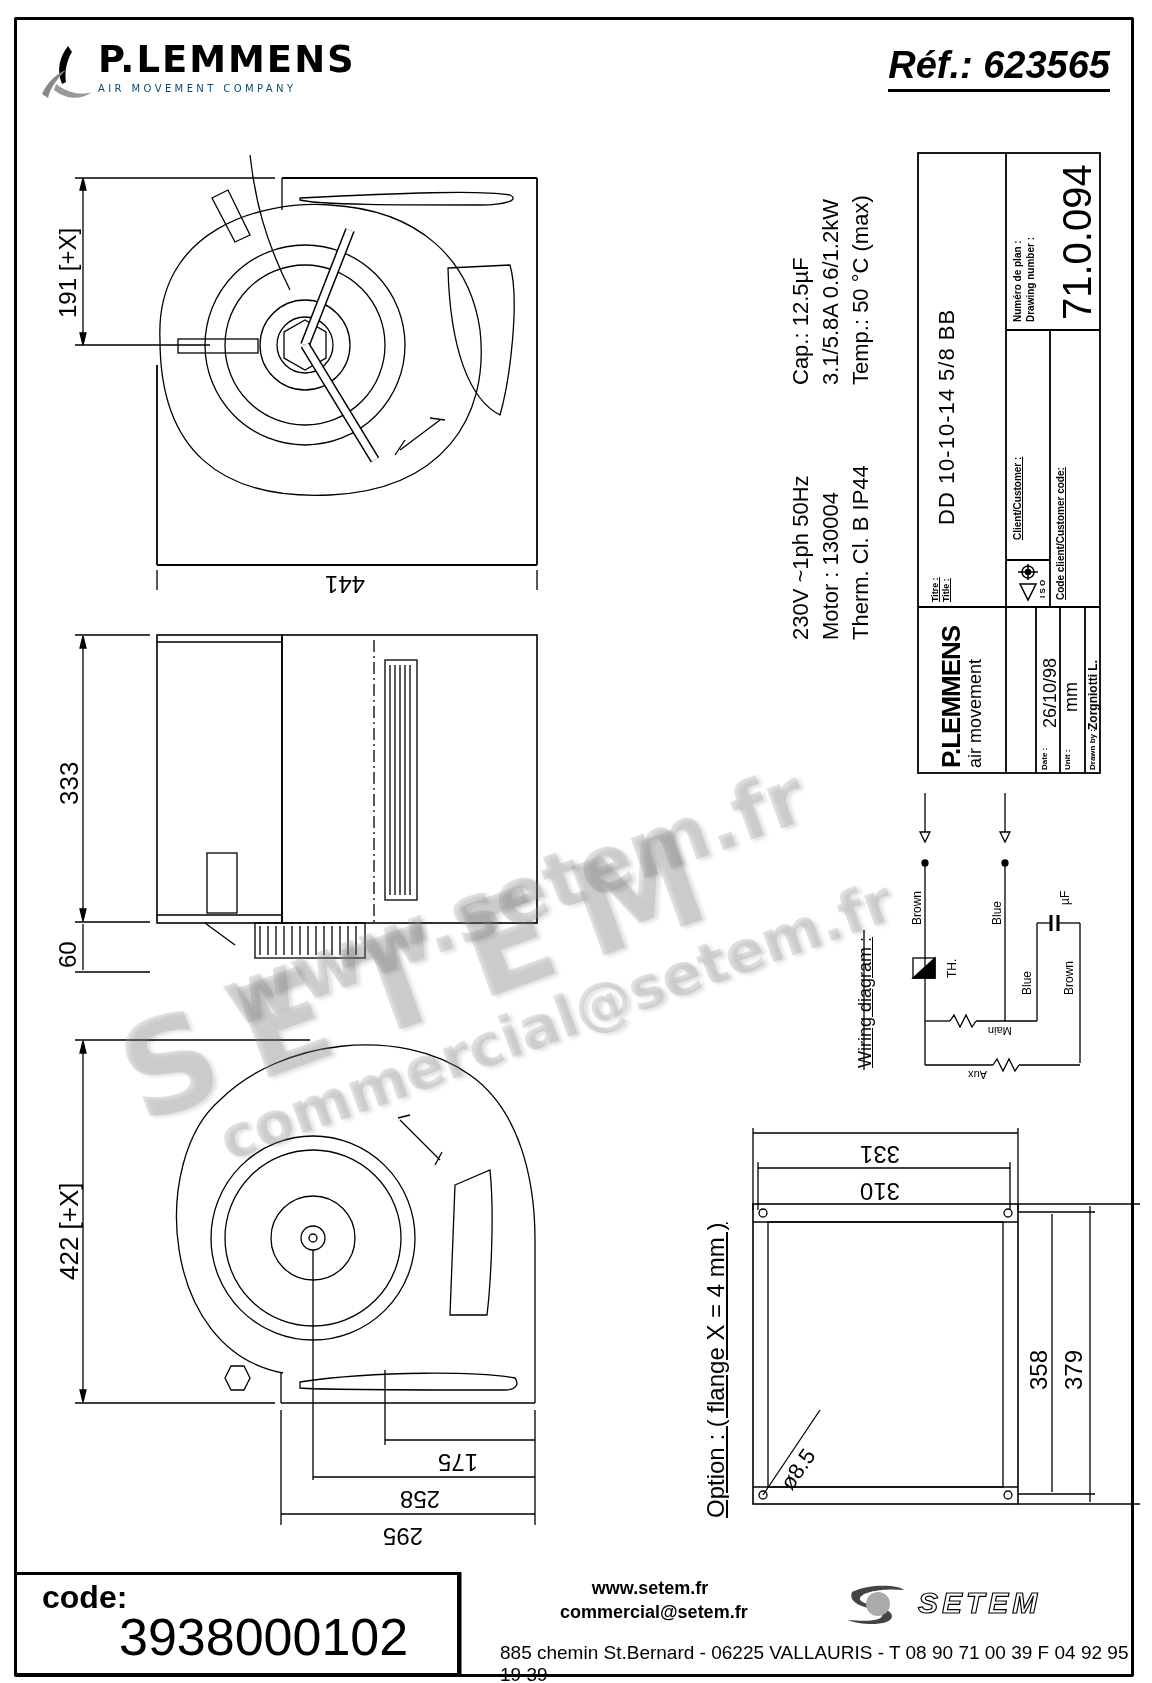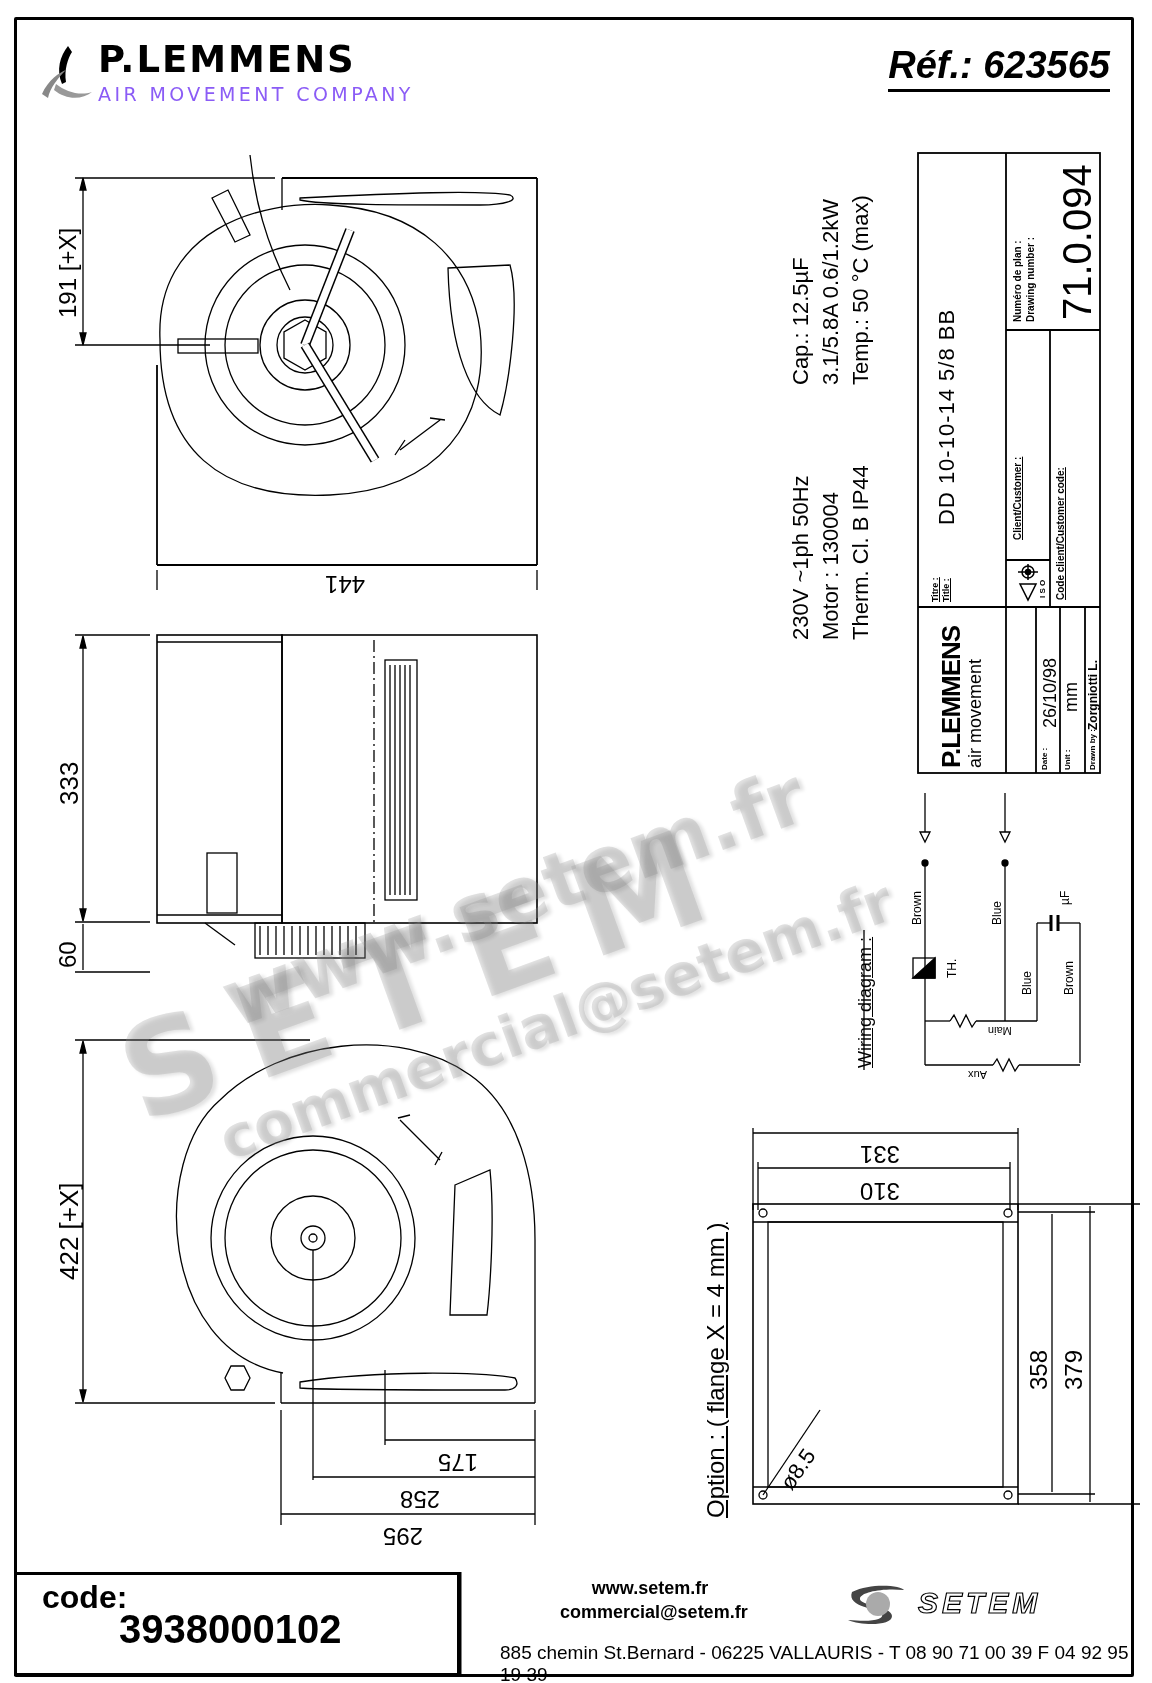--- a/index.html
+++ b/index.html
@@ -7,7 +7,7 @@
   .frame{position:absolute;left:14px;top:17px;width:1120px;height:1660px;border:3px solid #000;border-radius:2px;box-sizing:border-box;}
   .abs{position:absolute;}
   .brand-name{font-family:"DejaVu Sans",sans-serif;font-weight:bold;font-size:37px;letter-spacing:2px;left:98px;top:38px;}
-  .brand-sub{font-family:"DejaVu Sans",sans-serif;font-size:19px;letter-spacing:3.4px;color:#8b5cf6;left:98px;top:83px;}
+  .brand-sub{font-family:"DejaVu Sans",sans-serif;font-size:10px;letter-spacing:3.4px;color:#0c4a6e;left:98px;top:83px;}
   .ref{right:42px;top:44px;font-size:38px;font-weight:bold;font-style:italic;border-bottom:3px solid #000;padding-bottom:2px;}
   svg.draw{position:absolute;left:0;top:0;}
   .rot{position:absolute;transform-origin:left top;white-space:nowrap;}

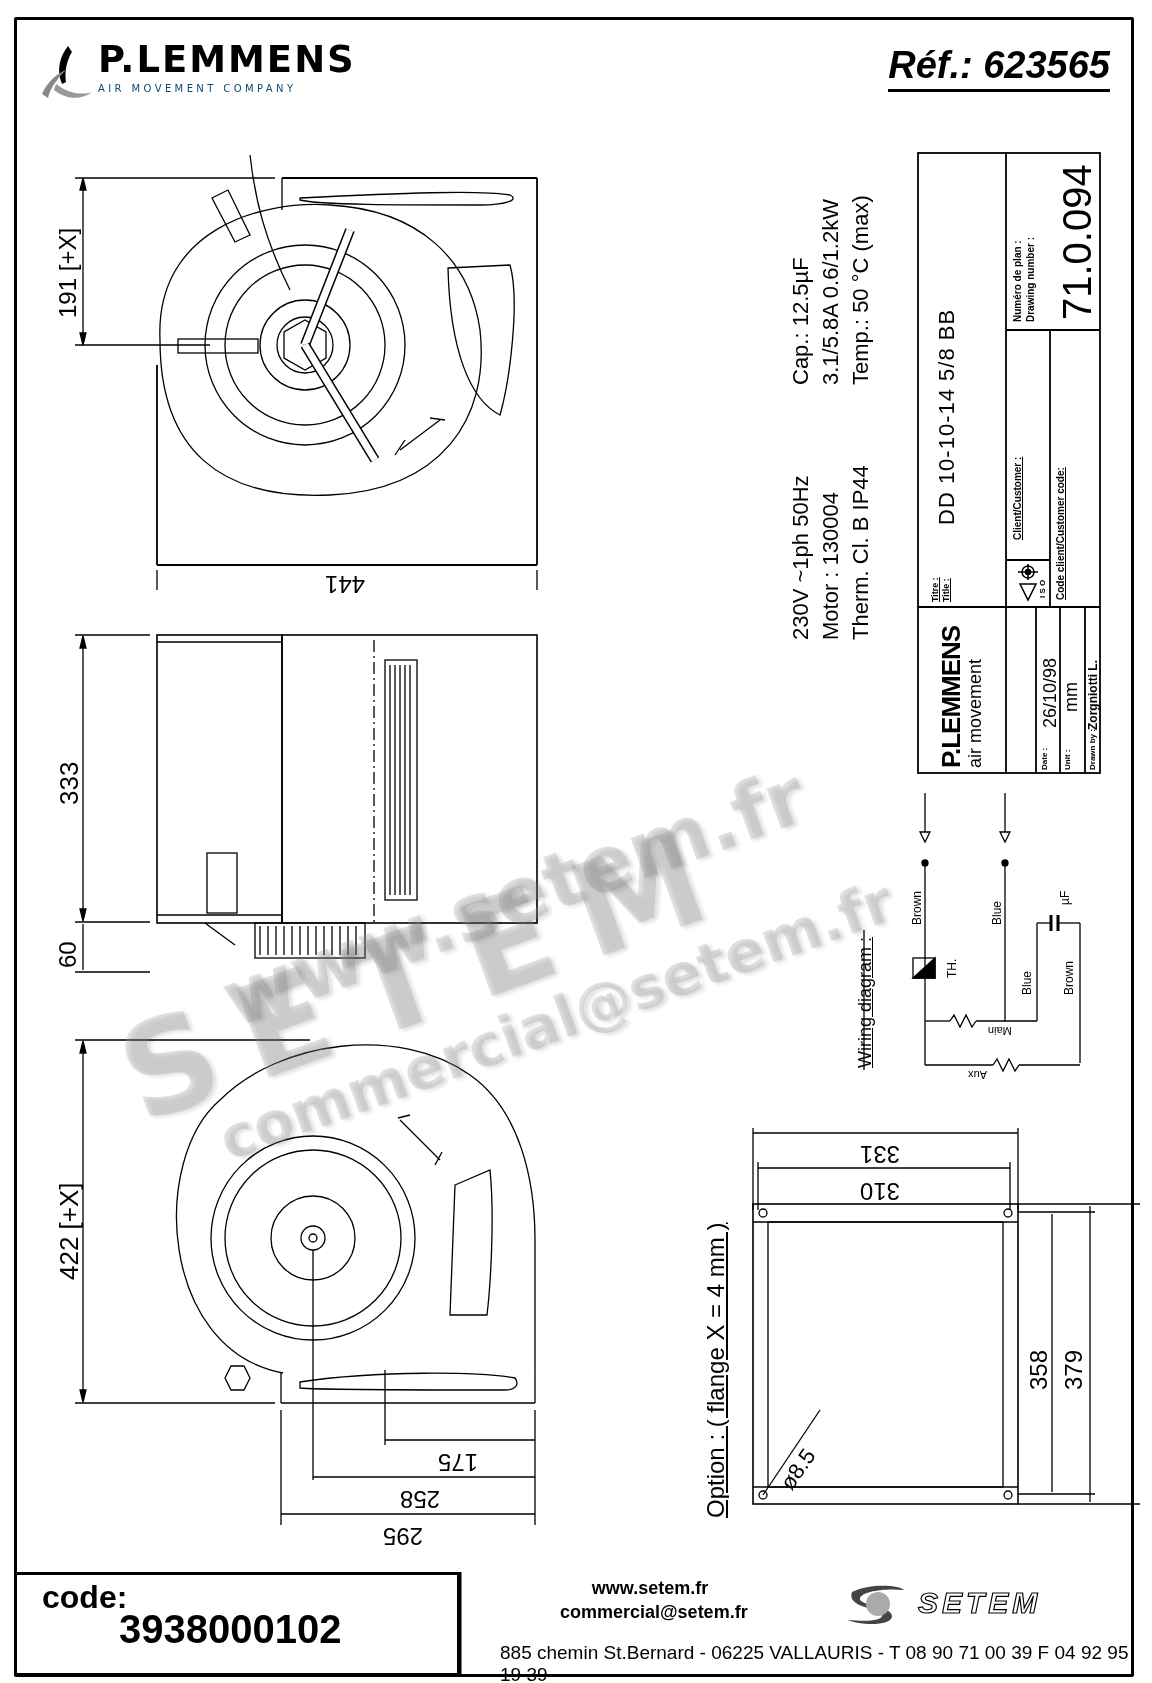--- a/index.html
+++ b/index.html
@@ -14,7 +14,7 @@
   .spec{font-size:22px;}
   .code-box{position:absolute;left:14px;top:1572px;width:446px;height:104px;border:3px solid #000;border-left:none;box-sizing:border-box;}
   .code-label{position:absolute;left:28px;top:4px;font-size:32px;font-weight:bold;}
-  .code-val{position:absolute;left:105px;top:32px;font-size:40px;font-weight:bold;}
+  .code-val{position:absolute;left:105px;top:32px;font-size:52px;font-weight:normal;}
   .contact{position:absolute;left:560px;width:180px;text-align:center;font-size:18px;font-weight:bold;}
   .address{position:absolute;left:500px;top:1642px;font-size:19px;}
   .setem-logo{position:absolute;left:842px;top:1582px;}

